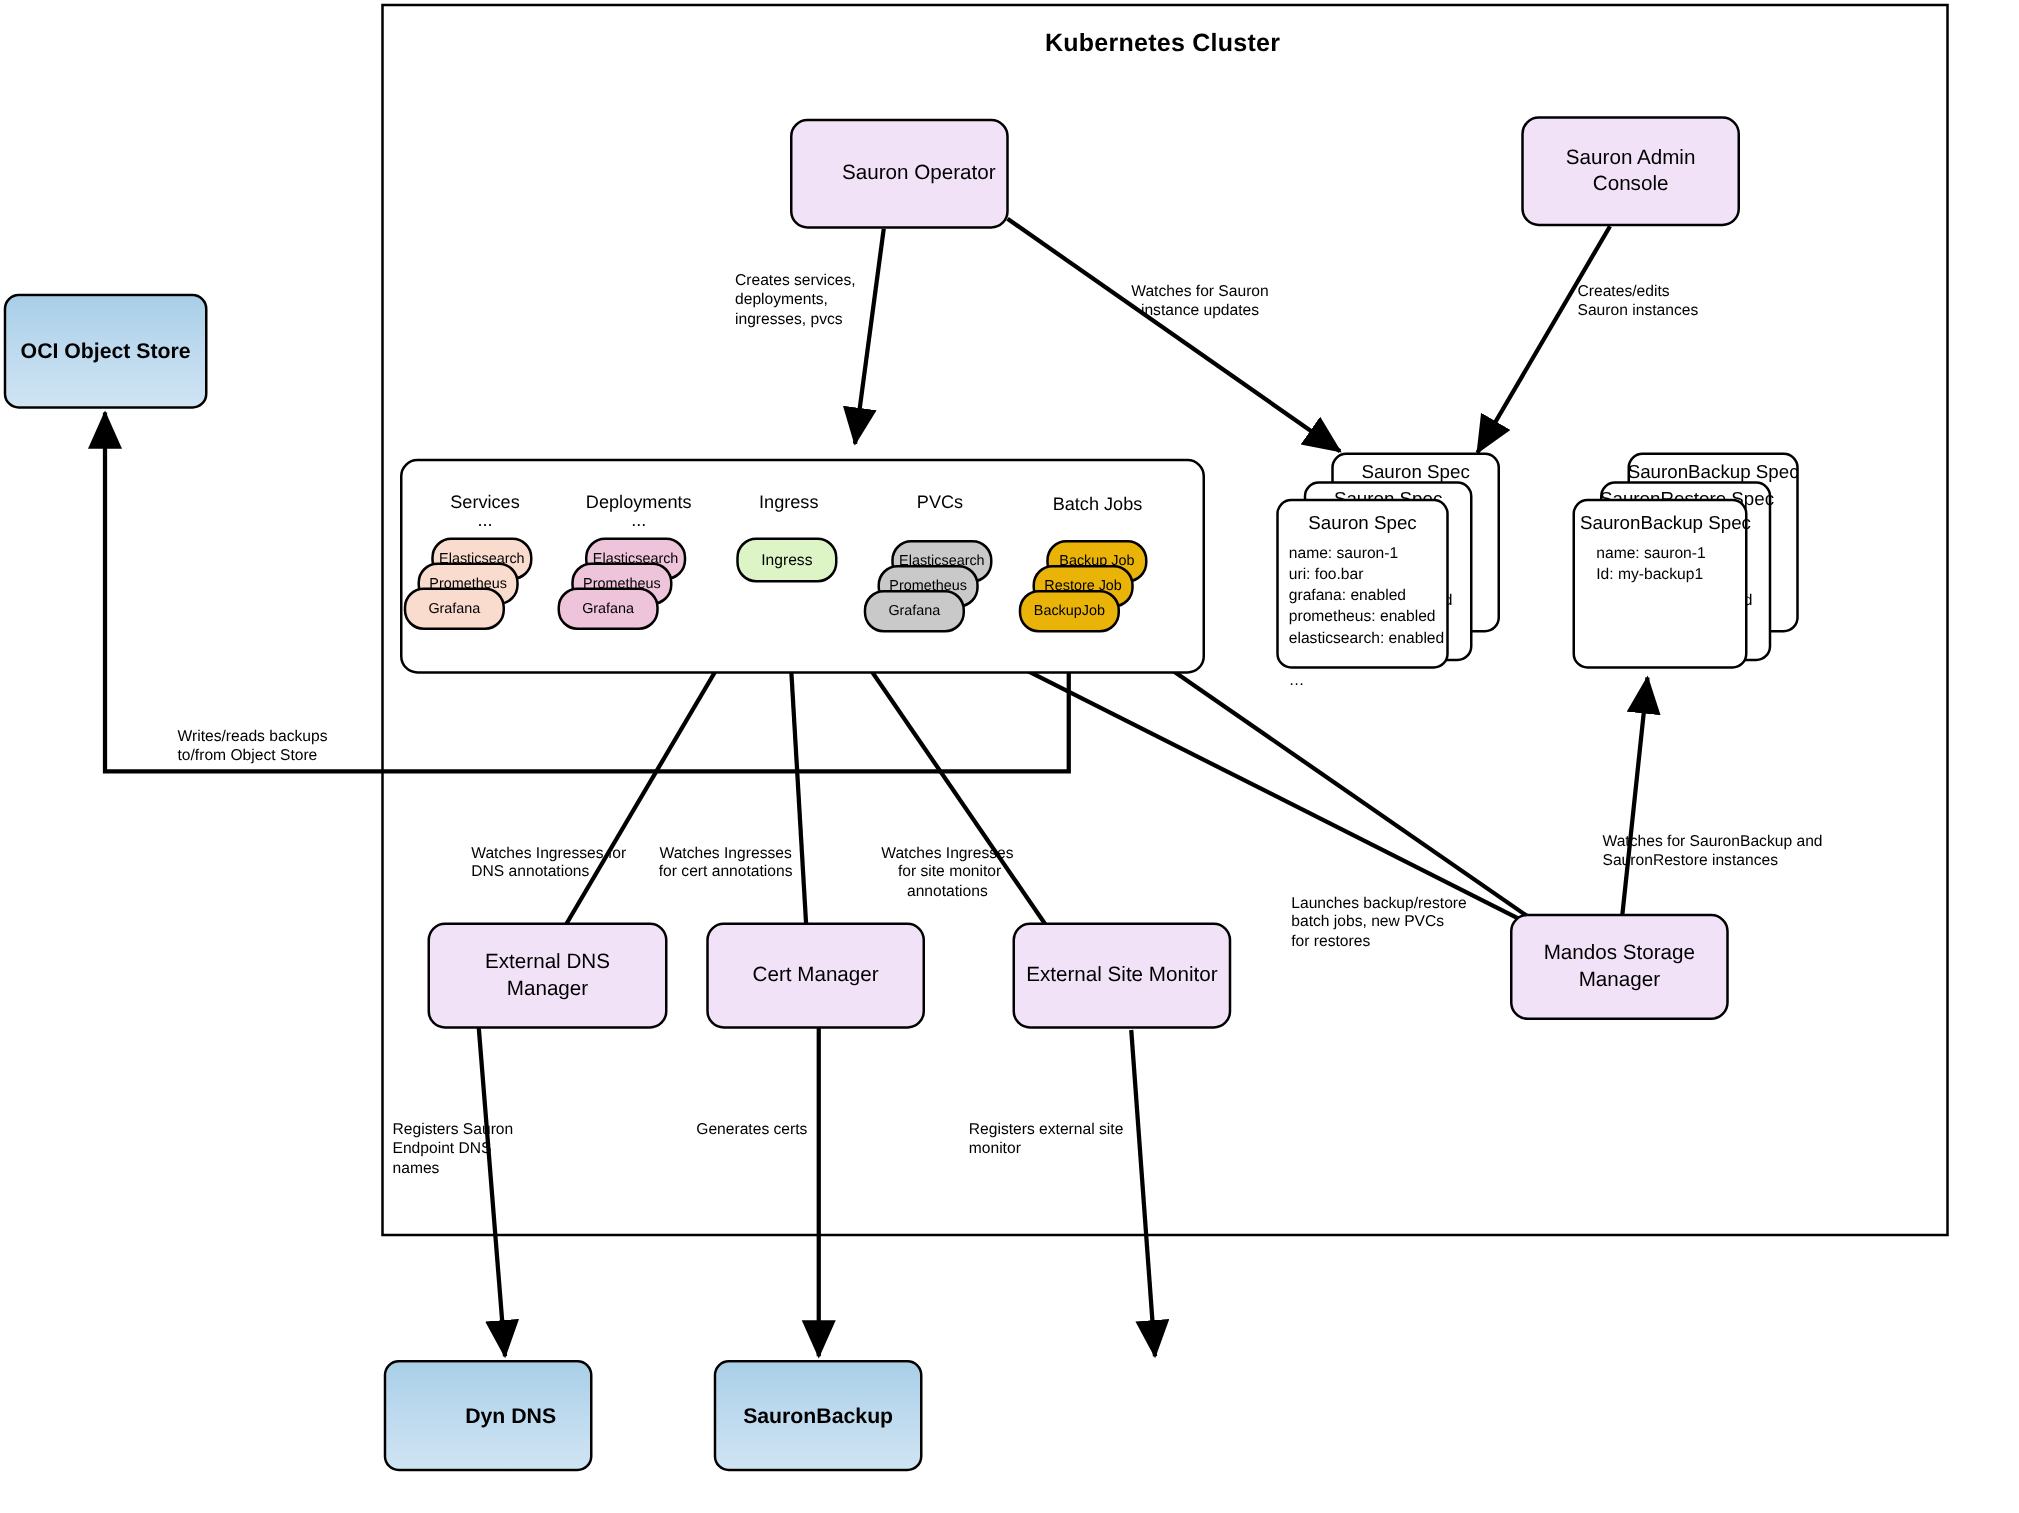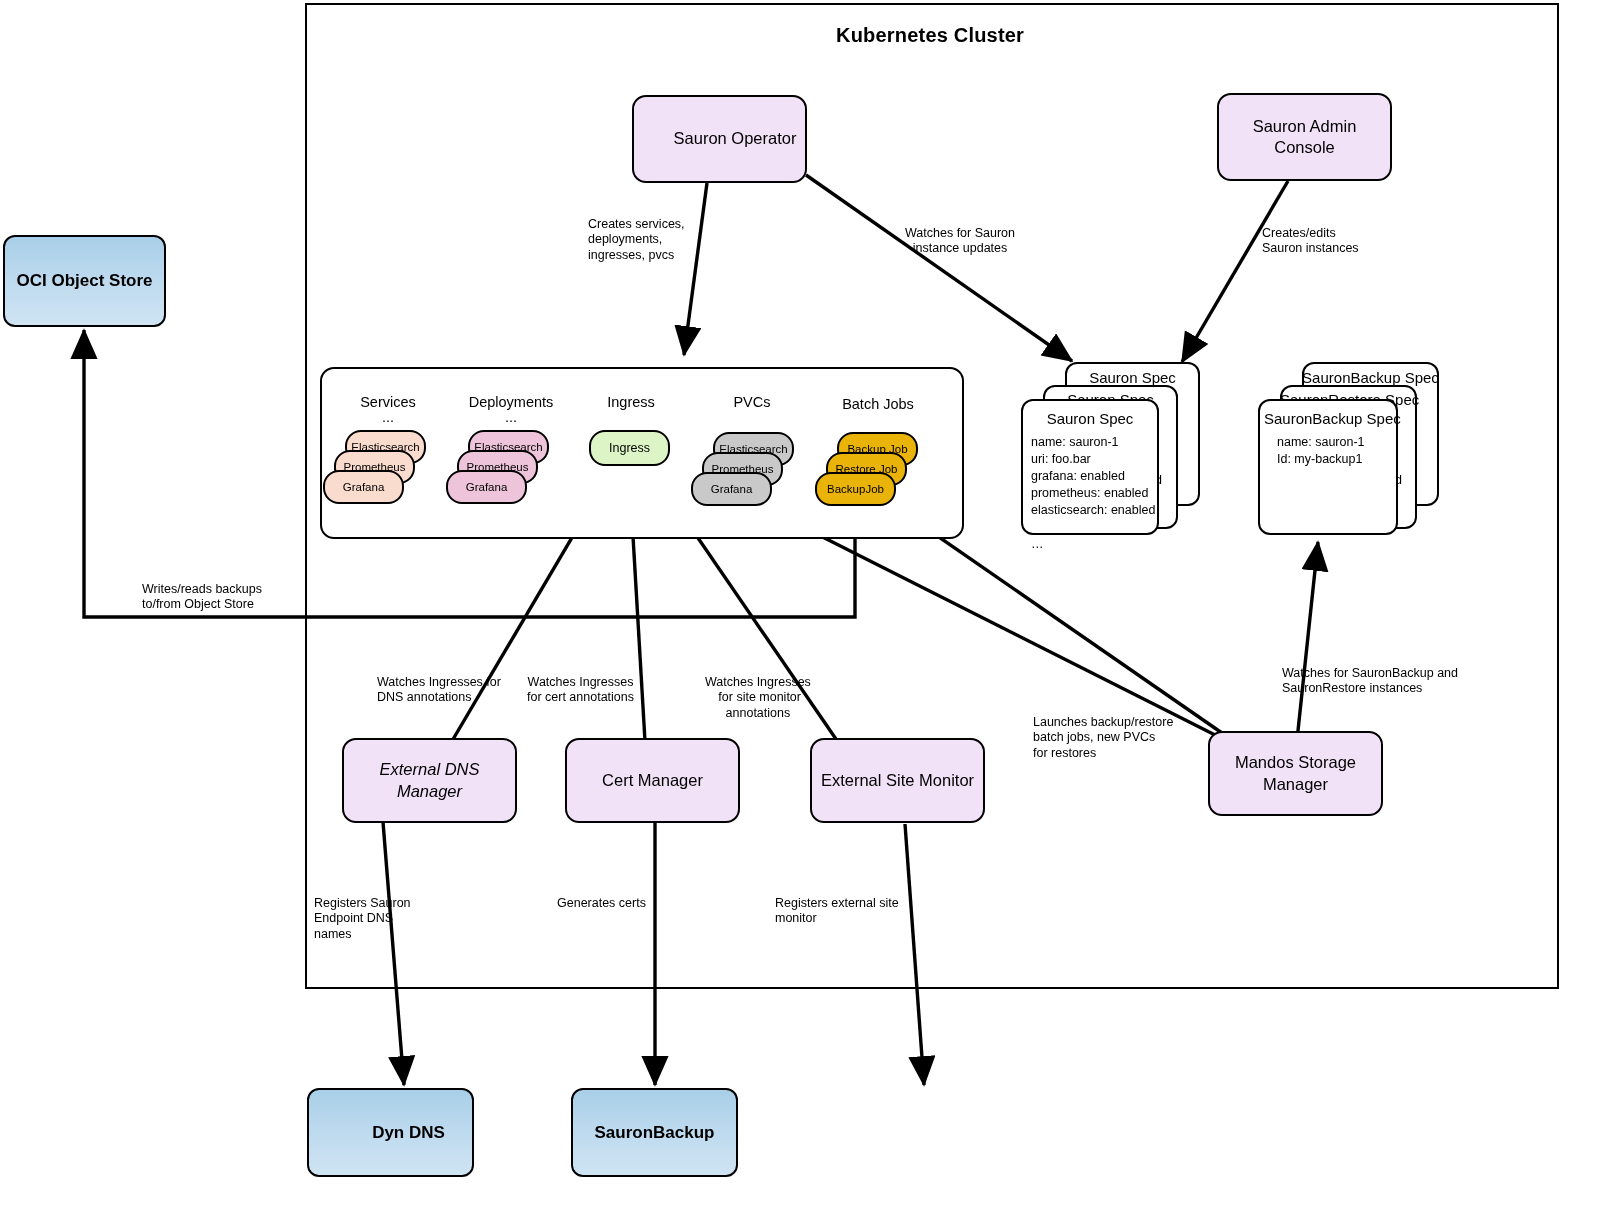--- a/index.html
+++ b/index.html
@@ -96,7 +96,7 @@
   <div class="node purple" style="left:1217px;top:93px;width:175px;height:88px;white-space:pre-line;">Sauron Admin
 Console</div>
 
-  <div class="node purple" style="left:342px;top:738px;width:175px;height:85px;white-space:pre-line;font-style:italic;">External DNS
+  <div class="node purple" style="left:342px;top:738px;width:192px;height:85px;white-space:pre-line;">External DNS
 Manager</div>
 
   <div class="node purple" style="left:565px;top:738px;width:175px;height:85px;text-align:center;">Cert Manager</div>

